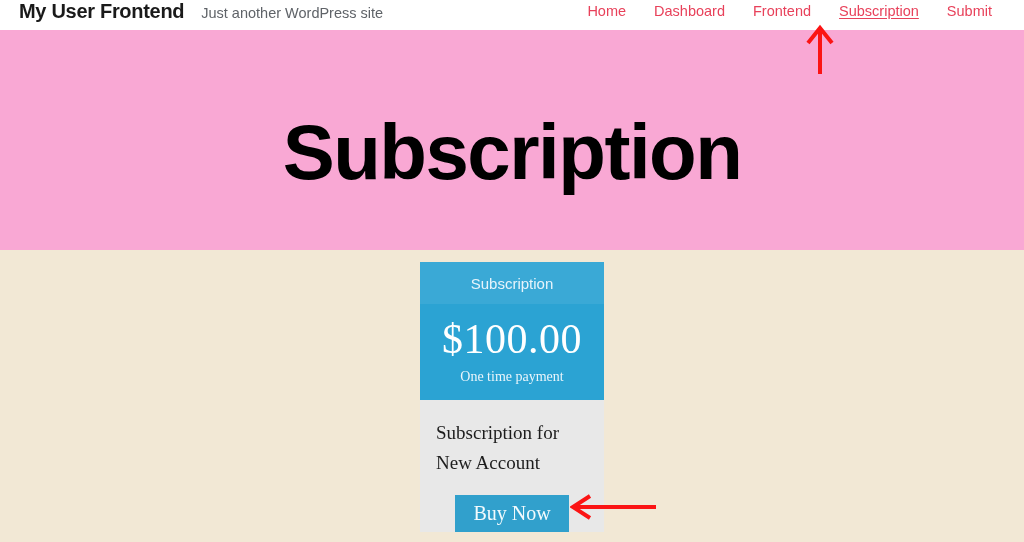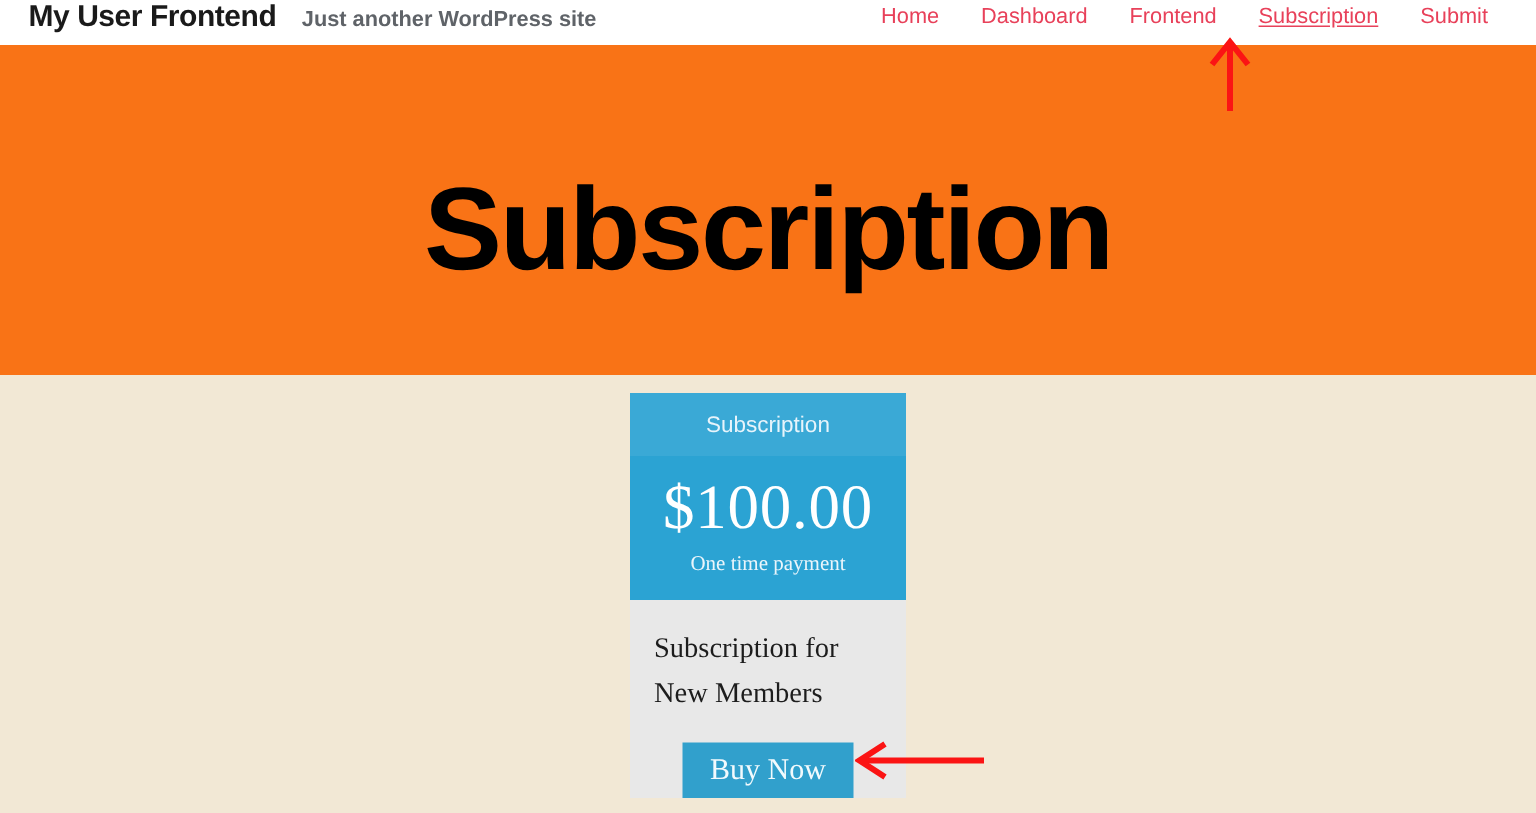--- a/index.html
+++ b/index.html
@@ -20,7 +20,7 @@
     width: 1024px;
     height: 542px;
     overflow: hidden;
-    background: #f97316;
+    background: #f9a8d4;
   }
 
   

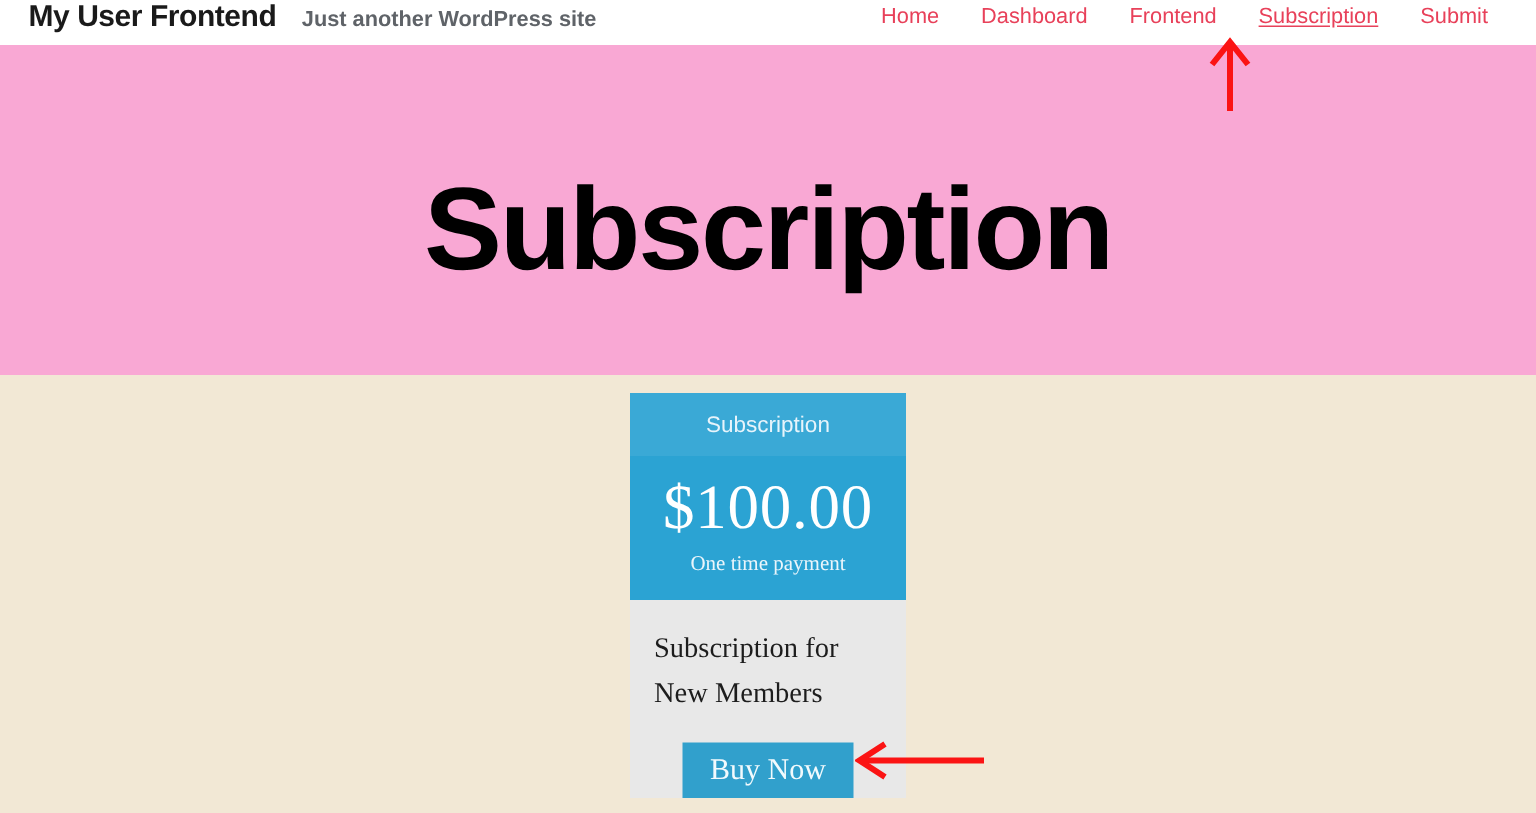--- a/index.html
+++ b/index.html
@@ -50,7 +50,7 @@
   .site-tagline {
     margin-left: 17px;
     font-size: 14.5px;
-    font-weight: bold;
+    font-weight: normal;
     color: #5f6368;
     line-height: 22px;
     white-space: nowrap;

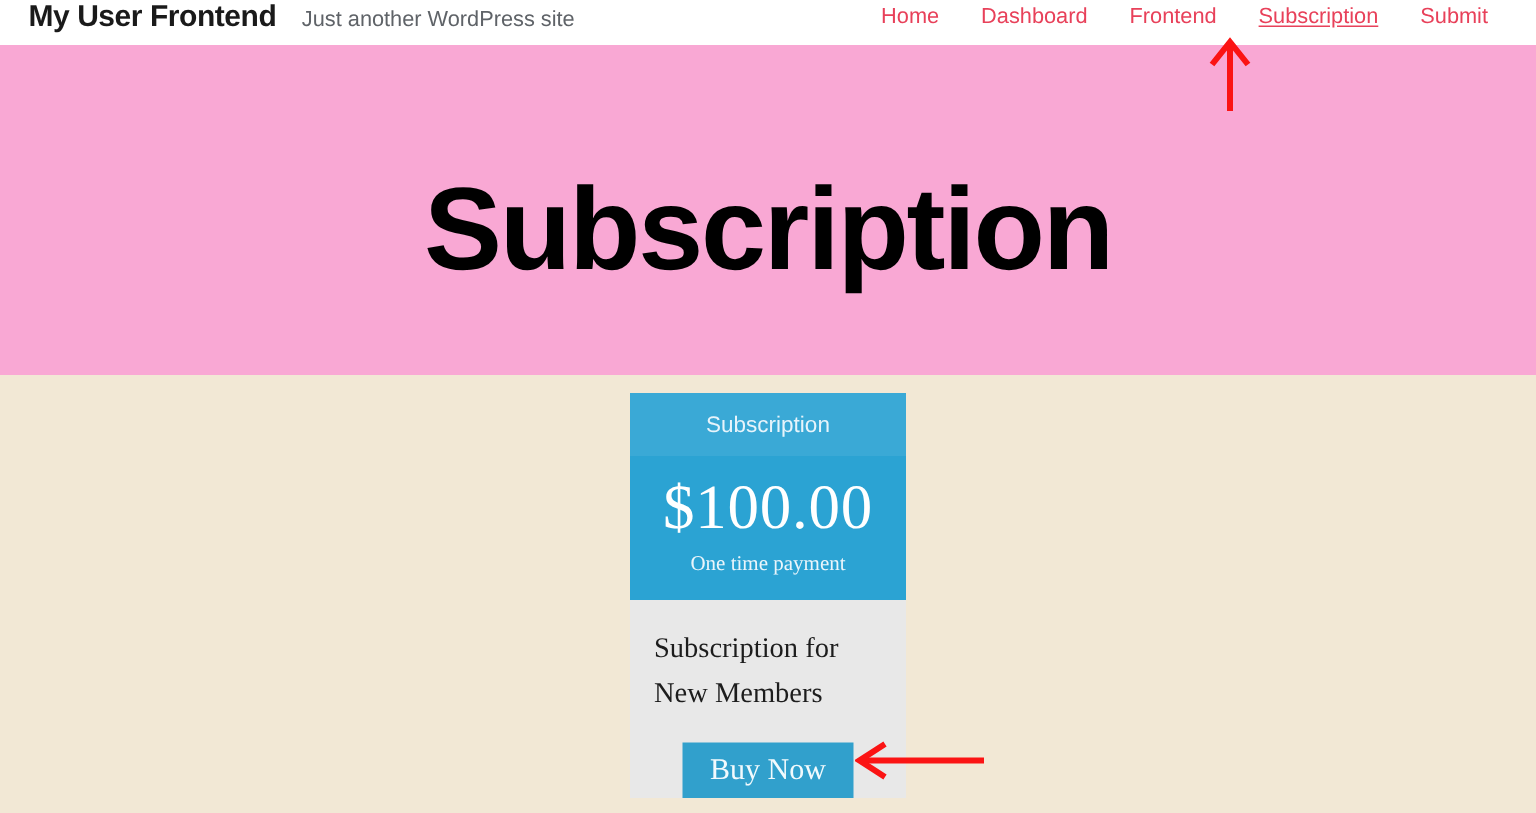--- a/index.html
+++ b/index.html
@@ -220,7 +220,7 @@
     </div>
 
     <div class="card-body">
-      <div class="card-desc">Subscription for New Members</div>
+      <div class="card-desc">Subscription for New Account</div>
       <div class="card-actions">
         <button class="buy-button">Buy Now</button>
       </div>

